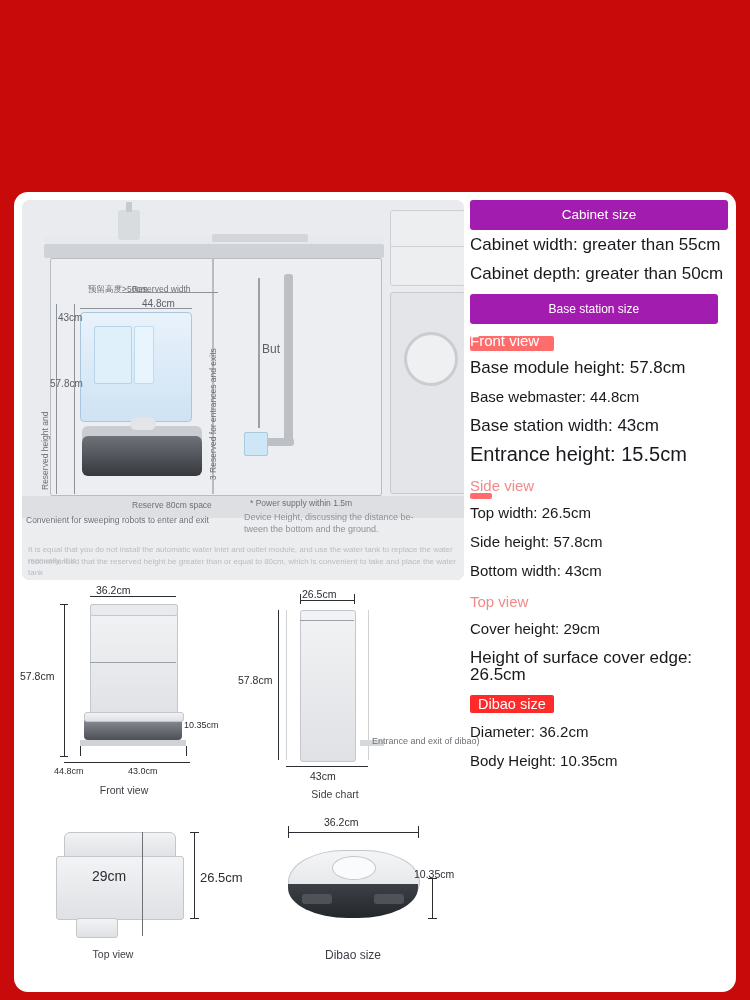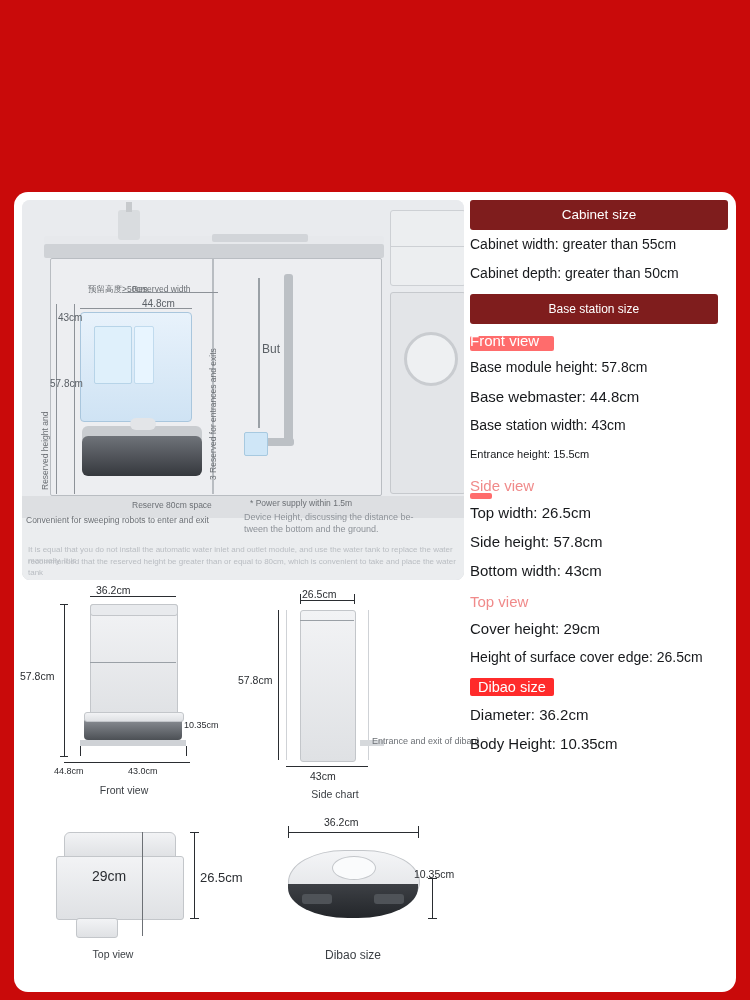--- a/index.html
+++ b/index.html
@@ -91,7 +91,7 @@
   
   .right{position:absolute;left:456px;top:8px;width:258px;height:784px;}
   .rbtn{
-    background:#7f1d1d;color:#ffffff;text-align:center;border-radius:3px;
+    background:#a21caf;color:#ffffff;text-align:center;border-radius:3px;
     font-size:13.5px;line-height:30px;height:30px;width:100%;
     margin-bottom:6px;
   }

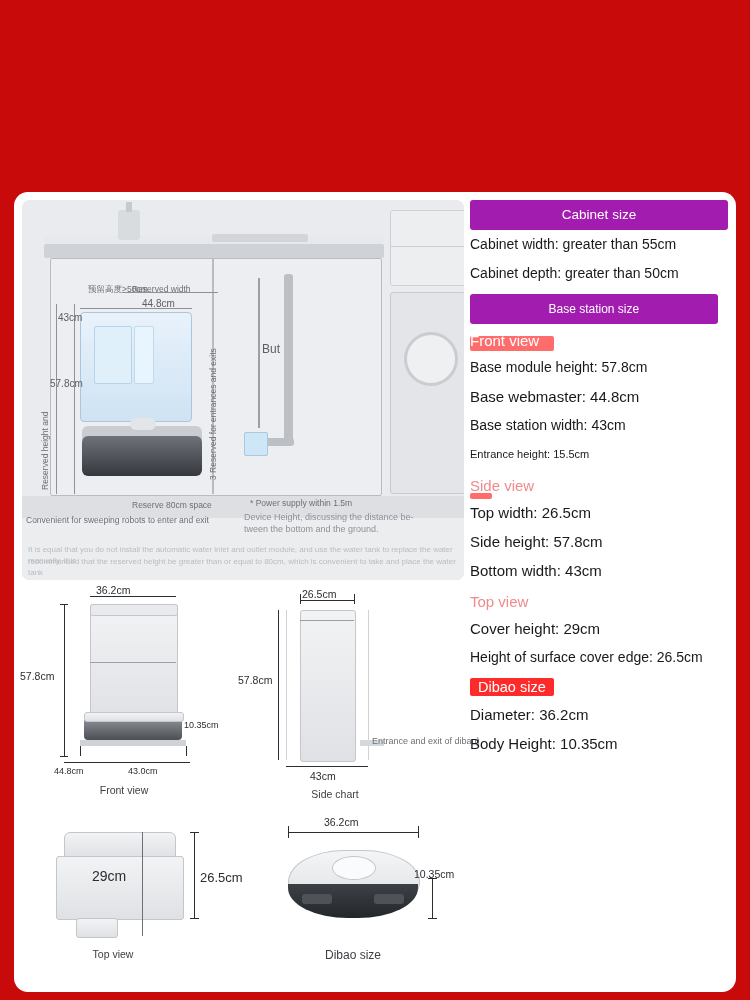--- a/index.html
+++ b/index.html
@@ -95,7 +95,7 @@
     font-size:13.5px;line-height:30px;height:30px;width:100%;
     margin-bottom:6px;
   }
-  .ritem{color:#17191c;font-size:14px;line-height:17px;margin:0 0 12px 0;}
+  .ritem{color:#17191c;font-size:17px;line-height:17px;margin:0 0 12px 0;}
   .ritem.lg{font-size:15px;}
   .ritem.xl{font-size:11px;}
   .rsub{color:#f08a8a;font-size:15px;margin:2px 0 10px 0;position:relative;display:inline-block;}

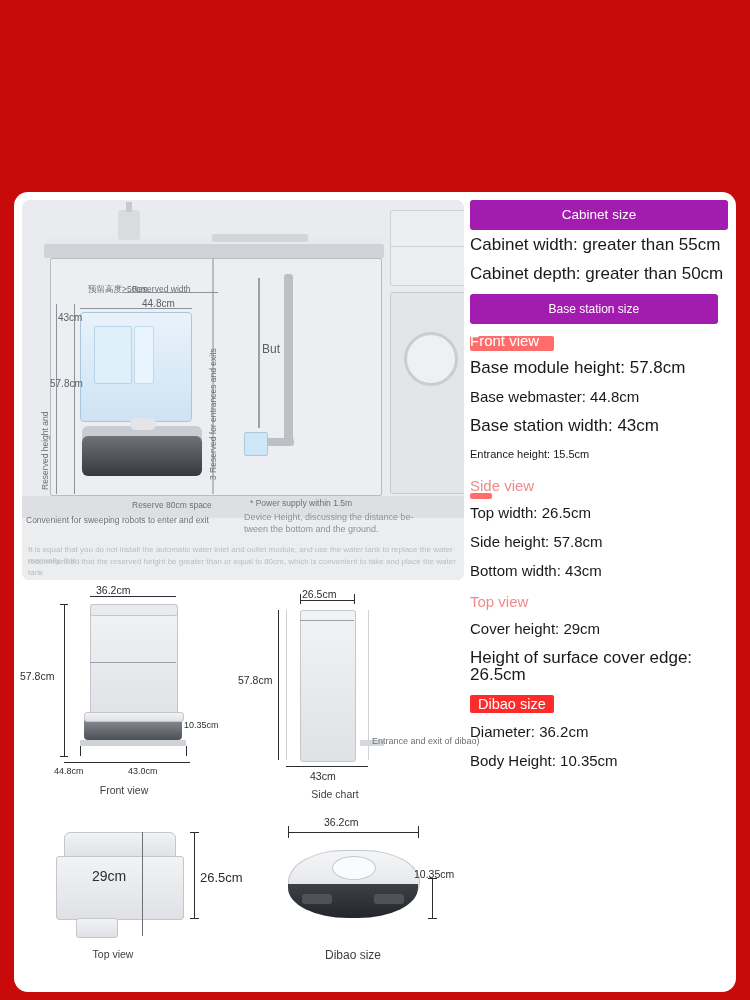--- a/index.html
+++ b/index.html
@@ -97,7 +97,7 @@
   }
   .ritem{color:#17191c;font-size:17px;line-height:17px;margin:0 0 12px 0;}
   .ritem.lg{font-size:15px;}
-  .ritem.xl{font-size:11px;}
+  .ritem.xl{font-size:20px;}
   .rsub{color:#f08a8a;font-size:15px;margin:2px 0 10px 0;position:relative;display:inline-block;}
   .rsub .hl{position:absolute;left:0;top:4px;height:15px;background:#ff3b3b;opacity:.75;border-radius:2px;}
   .rsub span.t{position:relative;z-index:2;}

